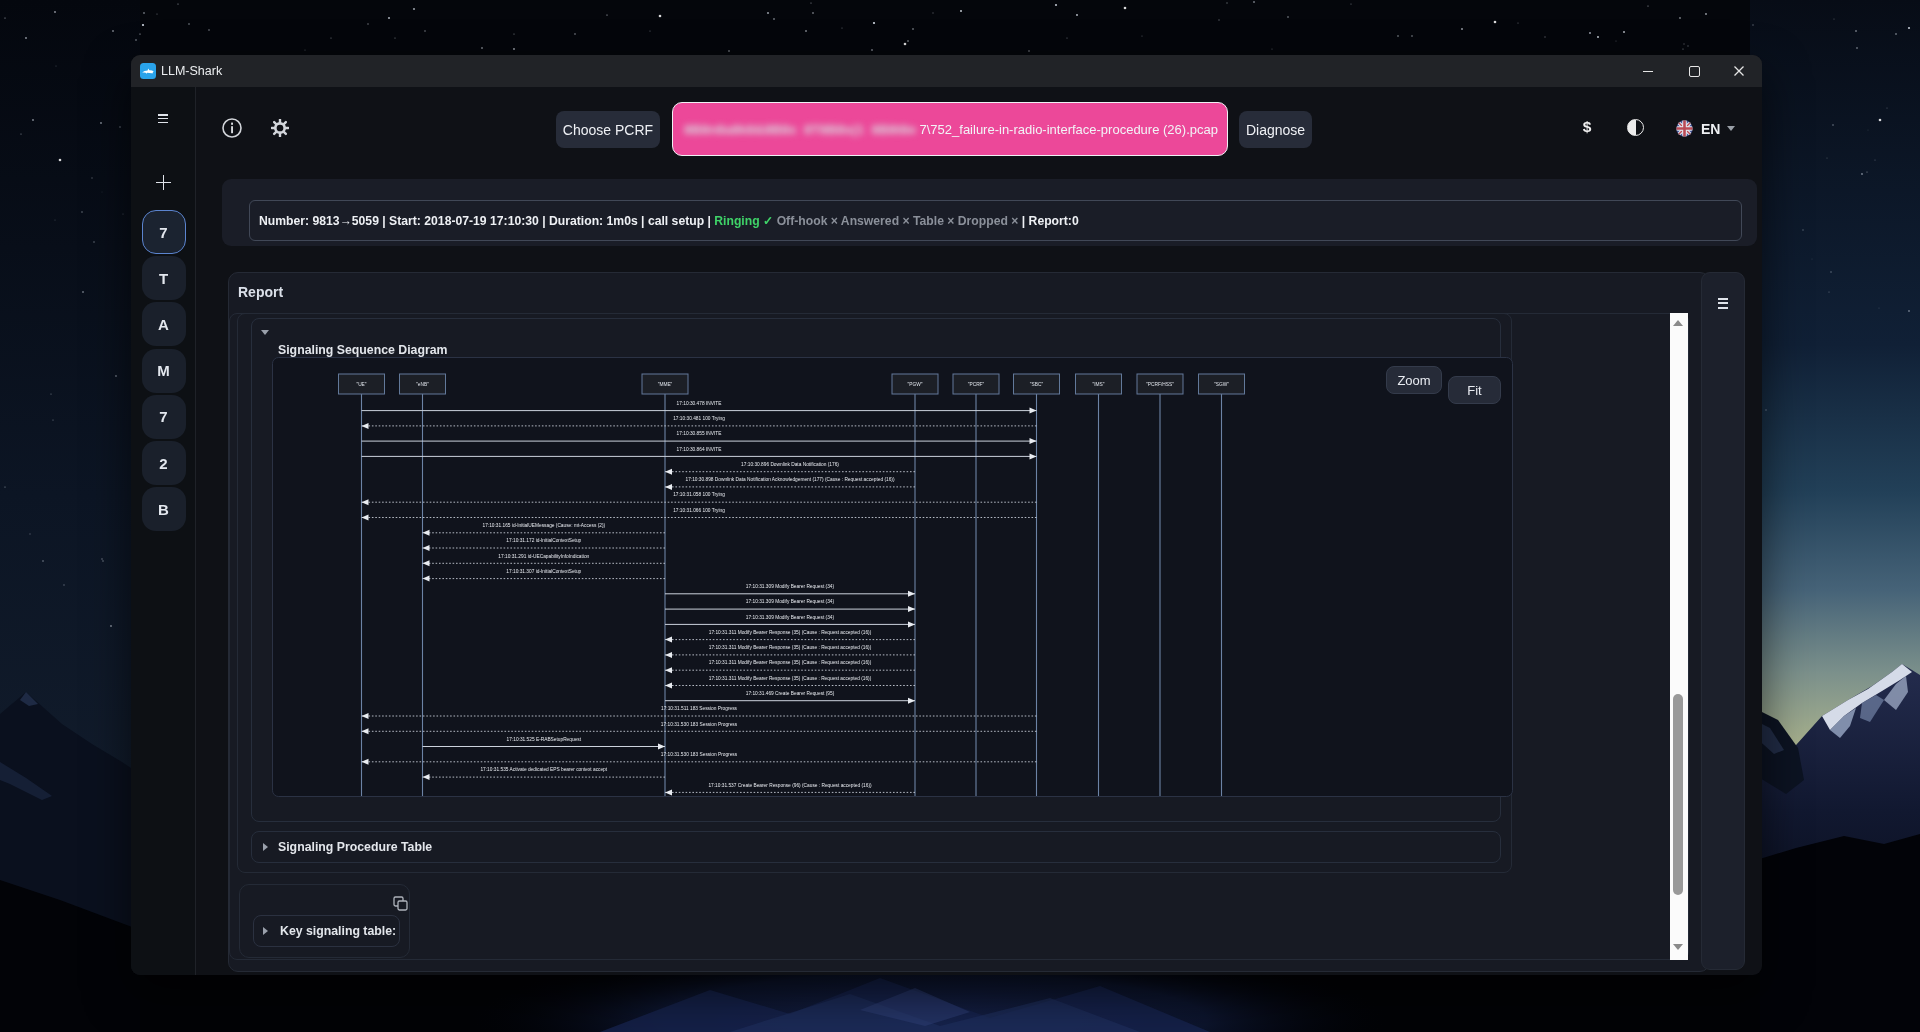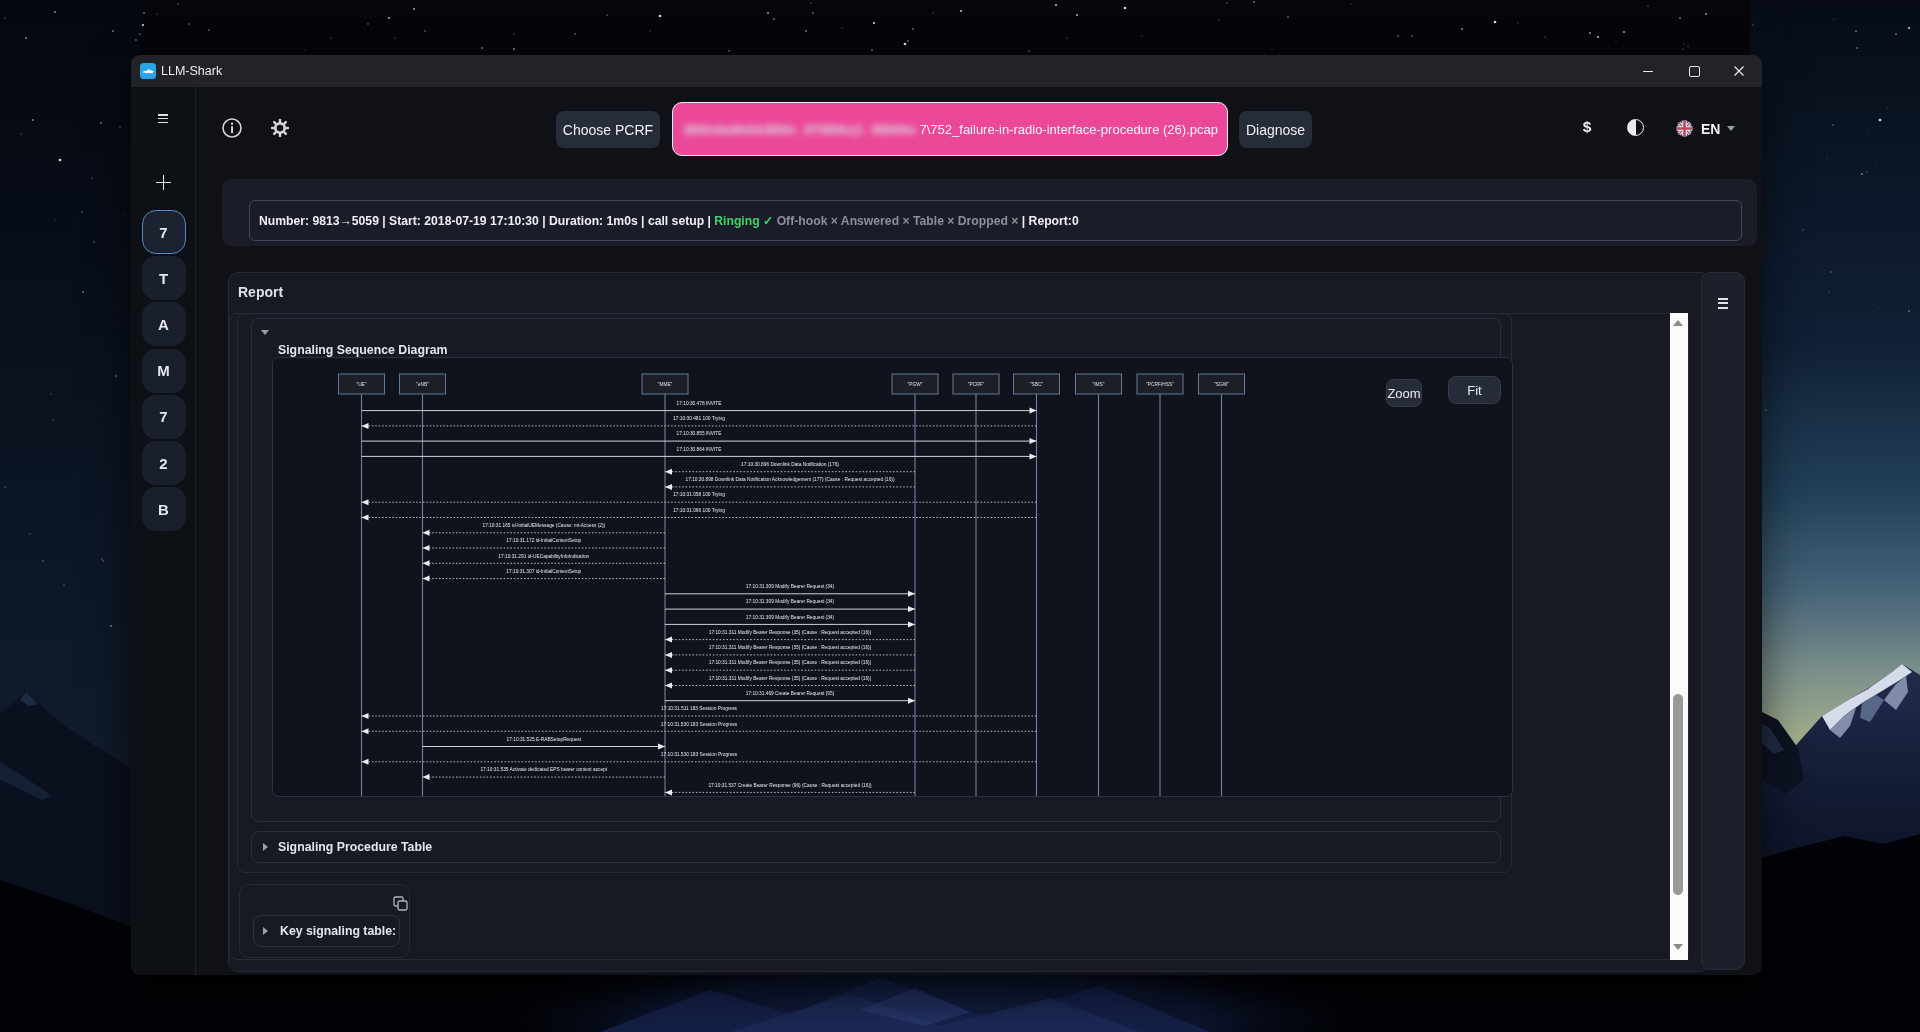--- a/index.html
+++ b/index.html
@@ -412,7 +412,7 @@
 <text x="949.5" y="29.2" font-size="4.8" fill="#dfe3ea" text-anchor="middle">"SGW"</text>
 </svg>
     </div>
-    <div class="zbtn" style="left:1255px;top:324px;width:36px;height:28px">Zoom</div>
+    <div class="zbtn" style="left:1255px;top:311px;width:56px;height:28px">Zoom</div>
     <div class="zbtn" style="left:1317px;top:321px;width:53px;height:28px">Fit</div>
     <div class="panelbox" style="left:120px;top:776px;width:1250px;height:32px;border-color:#272e3c"></div>
     <div class="tri-r" style="left:132px;top:788px"></div>

